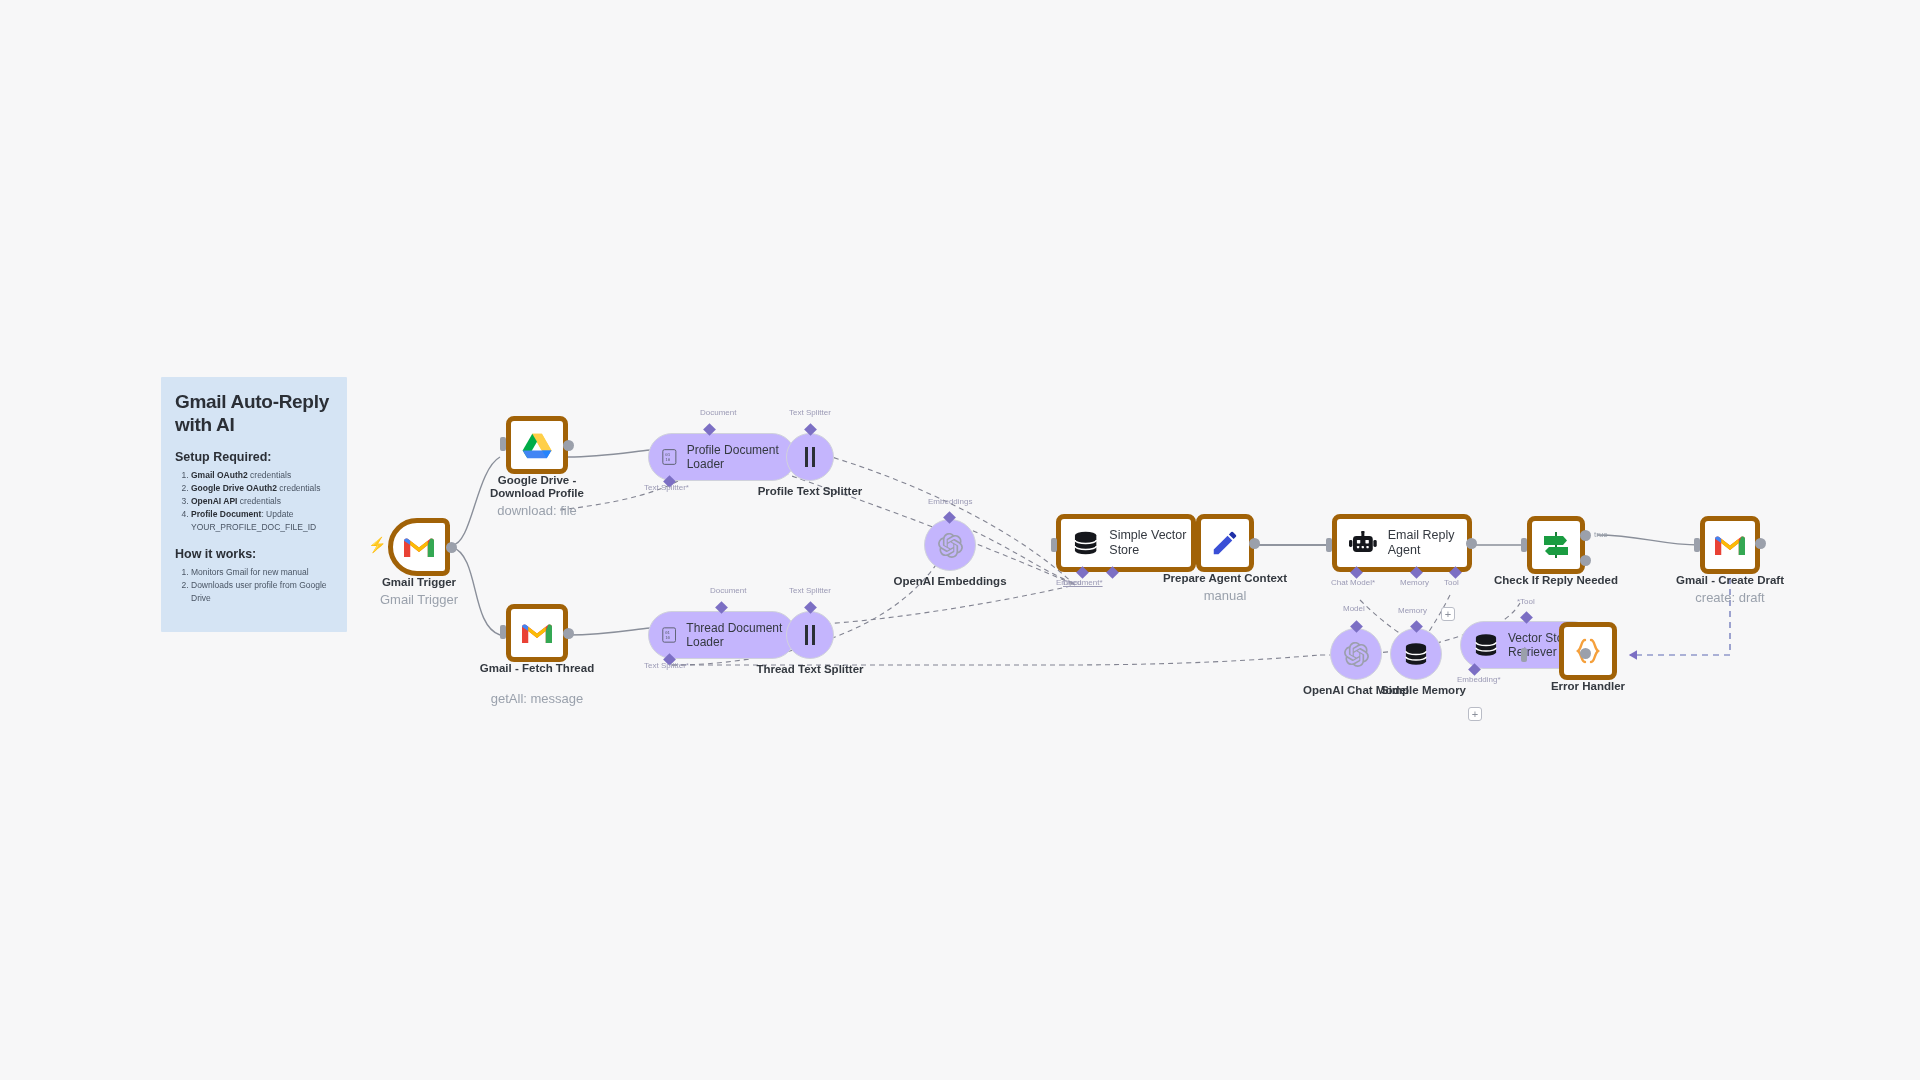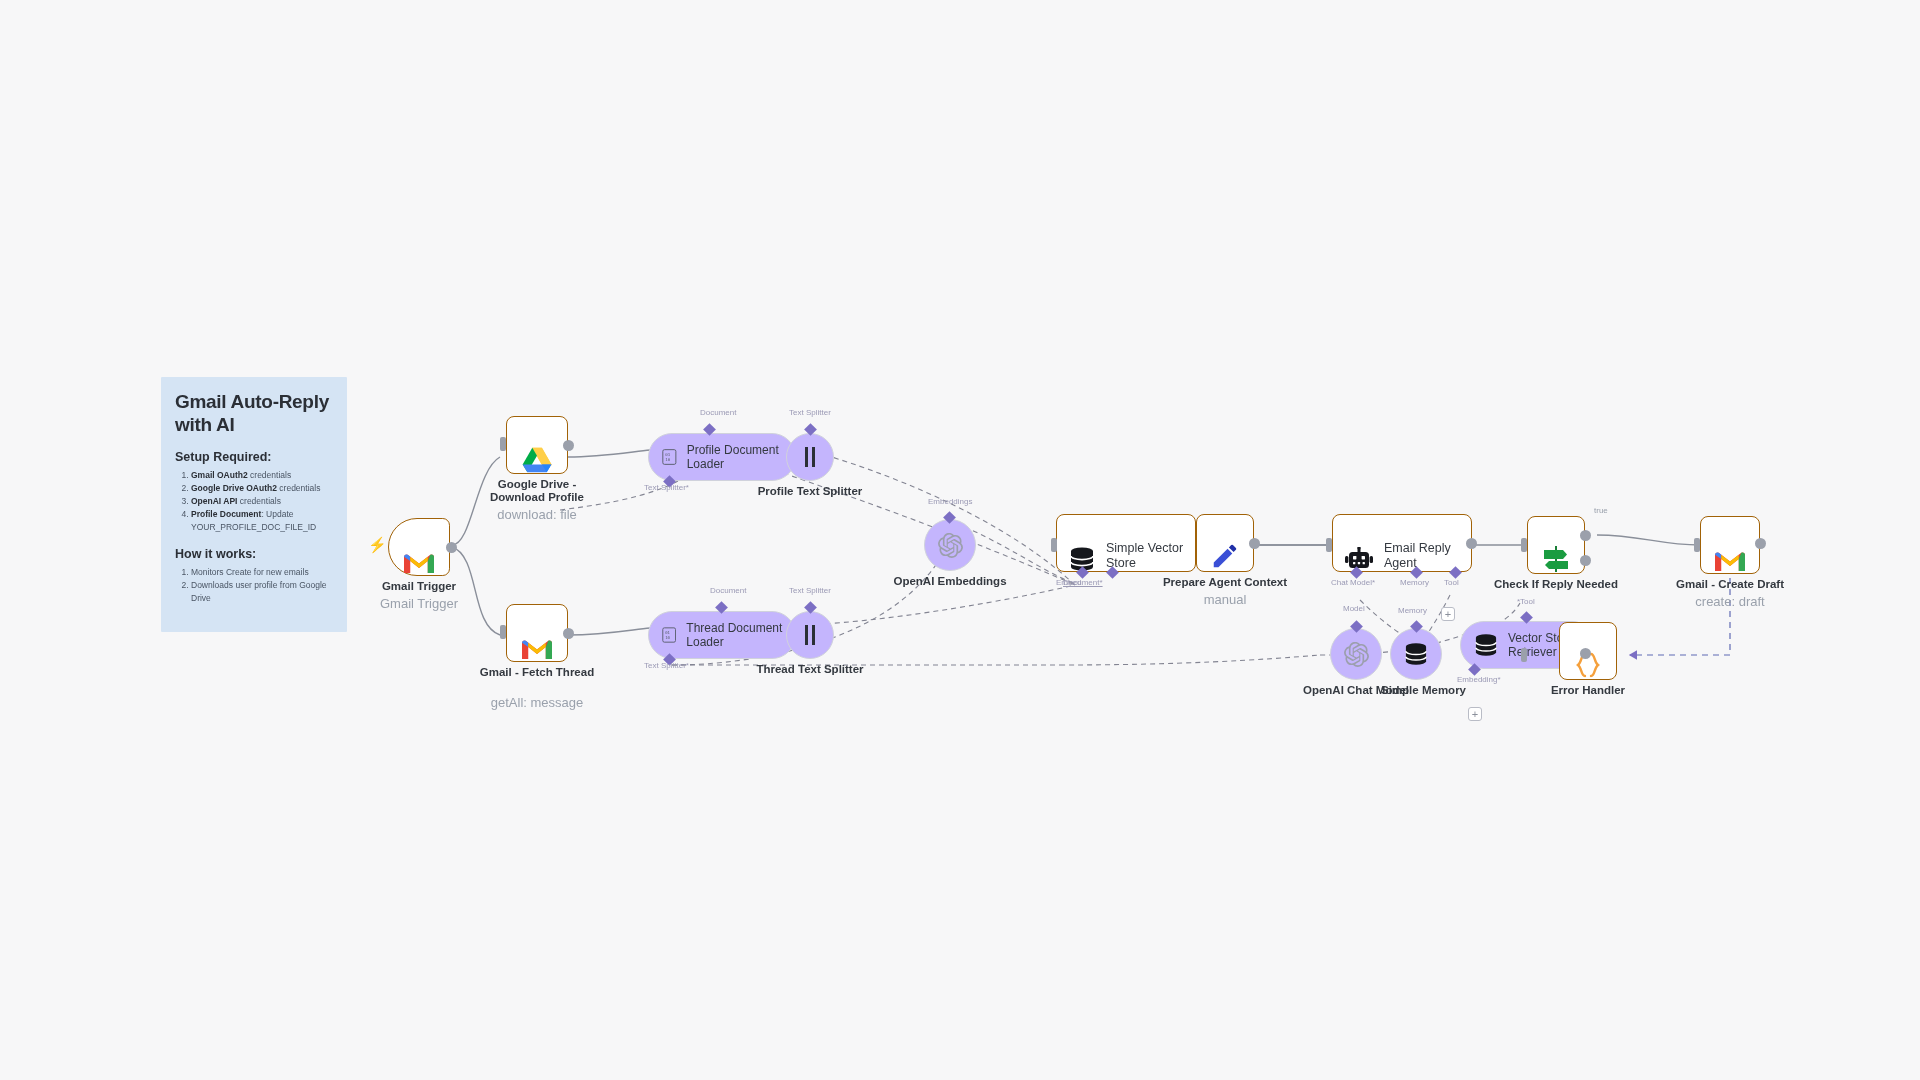--- a/index.html
+++ b/index.html
@@ -60,10 +60,10 @@
   .node {
     position: absolute;
     display: flex;
-    align-items: flex-end;
+    align-items: center;
     justify-content: center;
     background: #ffffff;
-    border: 1px solid #a16207;
+    border: 5px solid #a16207;
     border-radius: 8px;
     z-index: 5;
   }

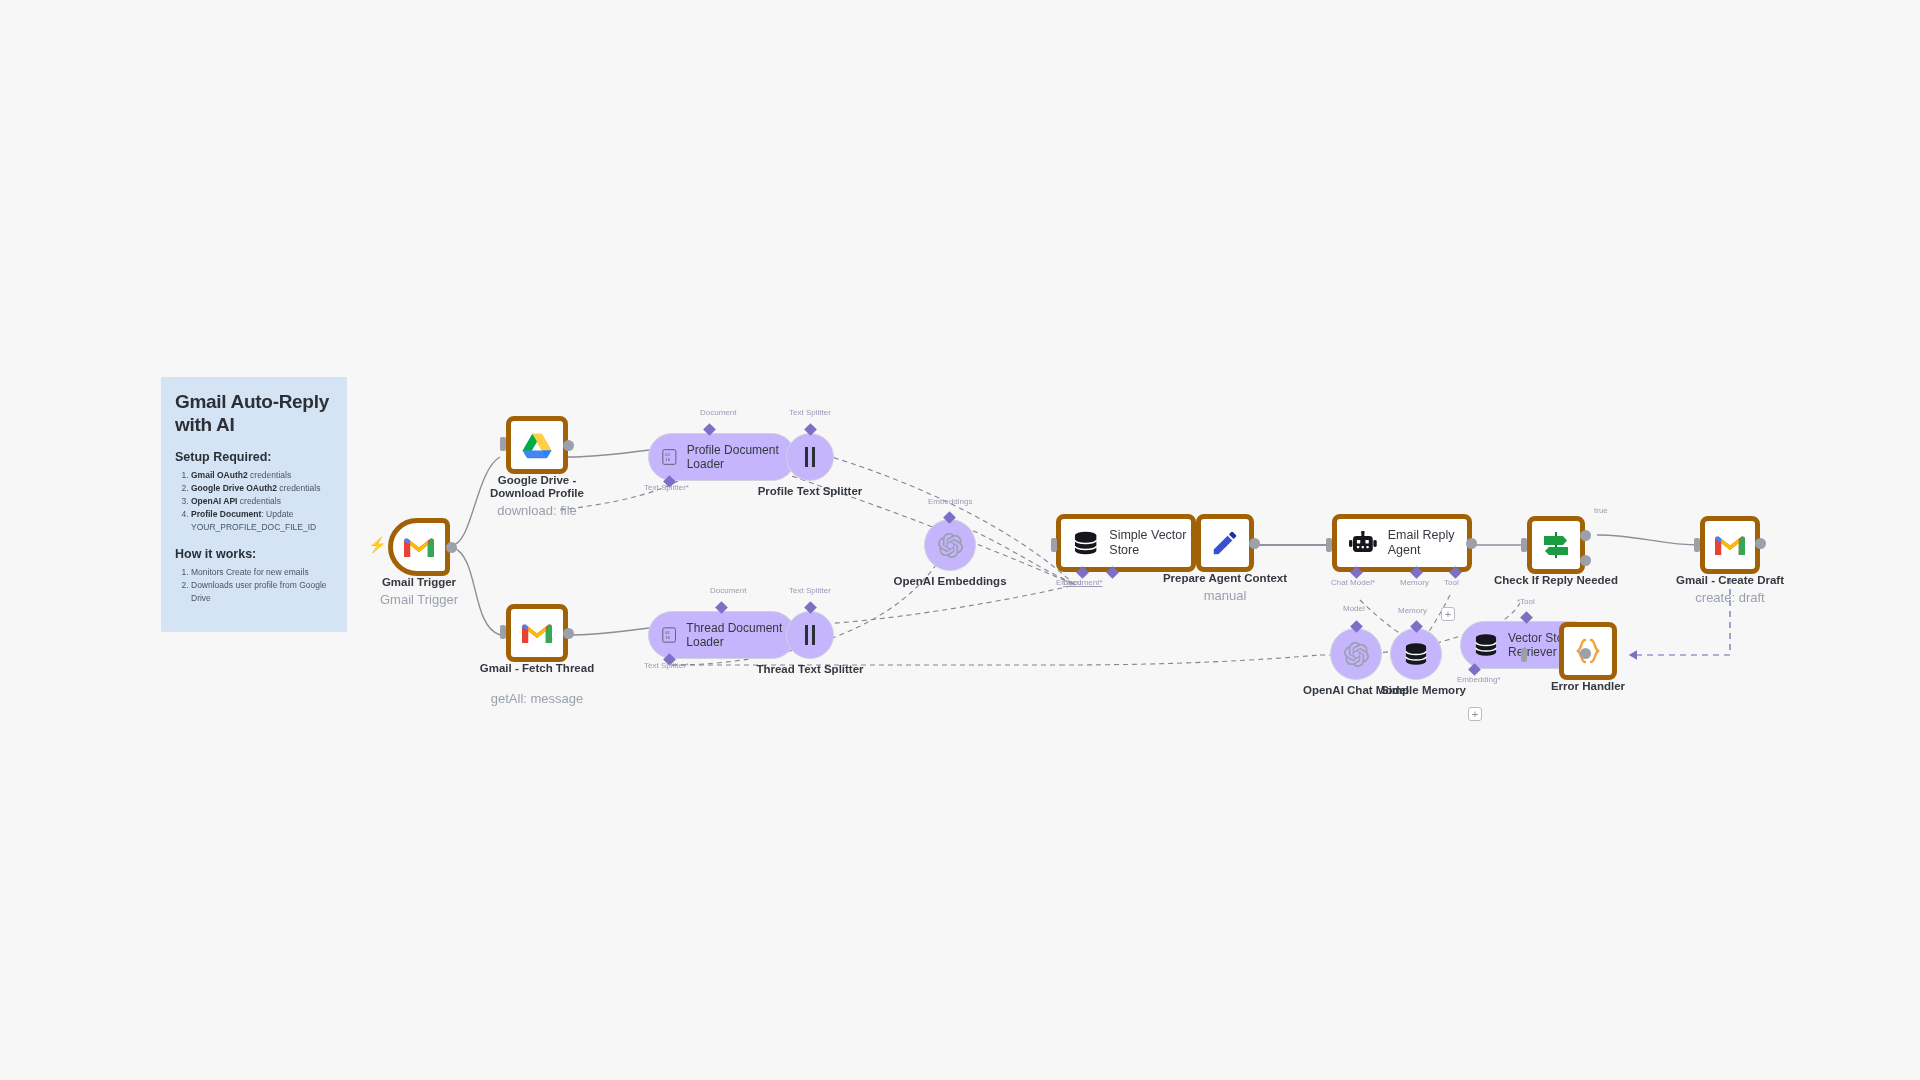--- a/index.html
+++ b/index.html
@@ -460,7 +460,7 @@
   </div>
   <span class="ep" style="left:1580px; top:530px;"></span>
   <span class="ep" style="left:1580px; top:555px;"></span>
-  <span class="out-lbl" style="left:1594px; top:506px;">true</span>
+  <span class="out-lbl" style="left:1594px; top:530px;">true</span>
 
   <span class="ep in" style="left:1694px; top:538px;"></span>
   <div class="node" style="left:1700px; top:516px; width:60px; height:58px;">

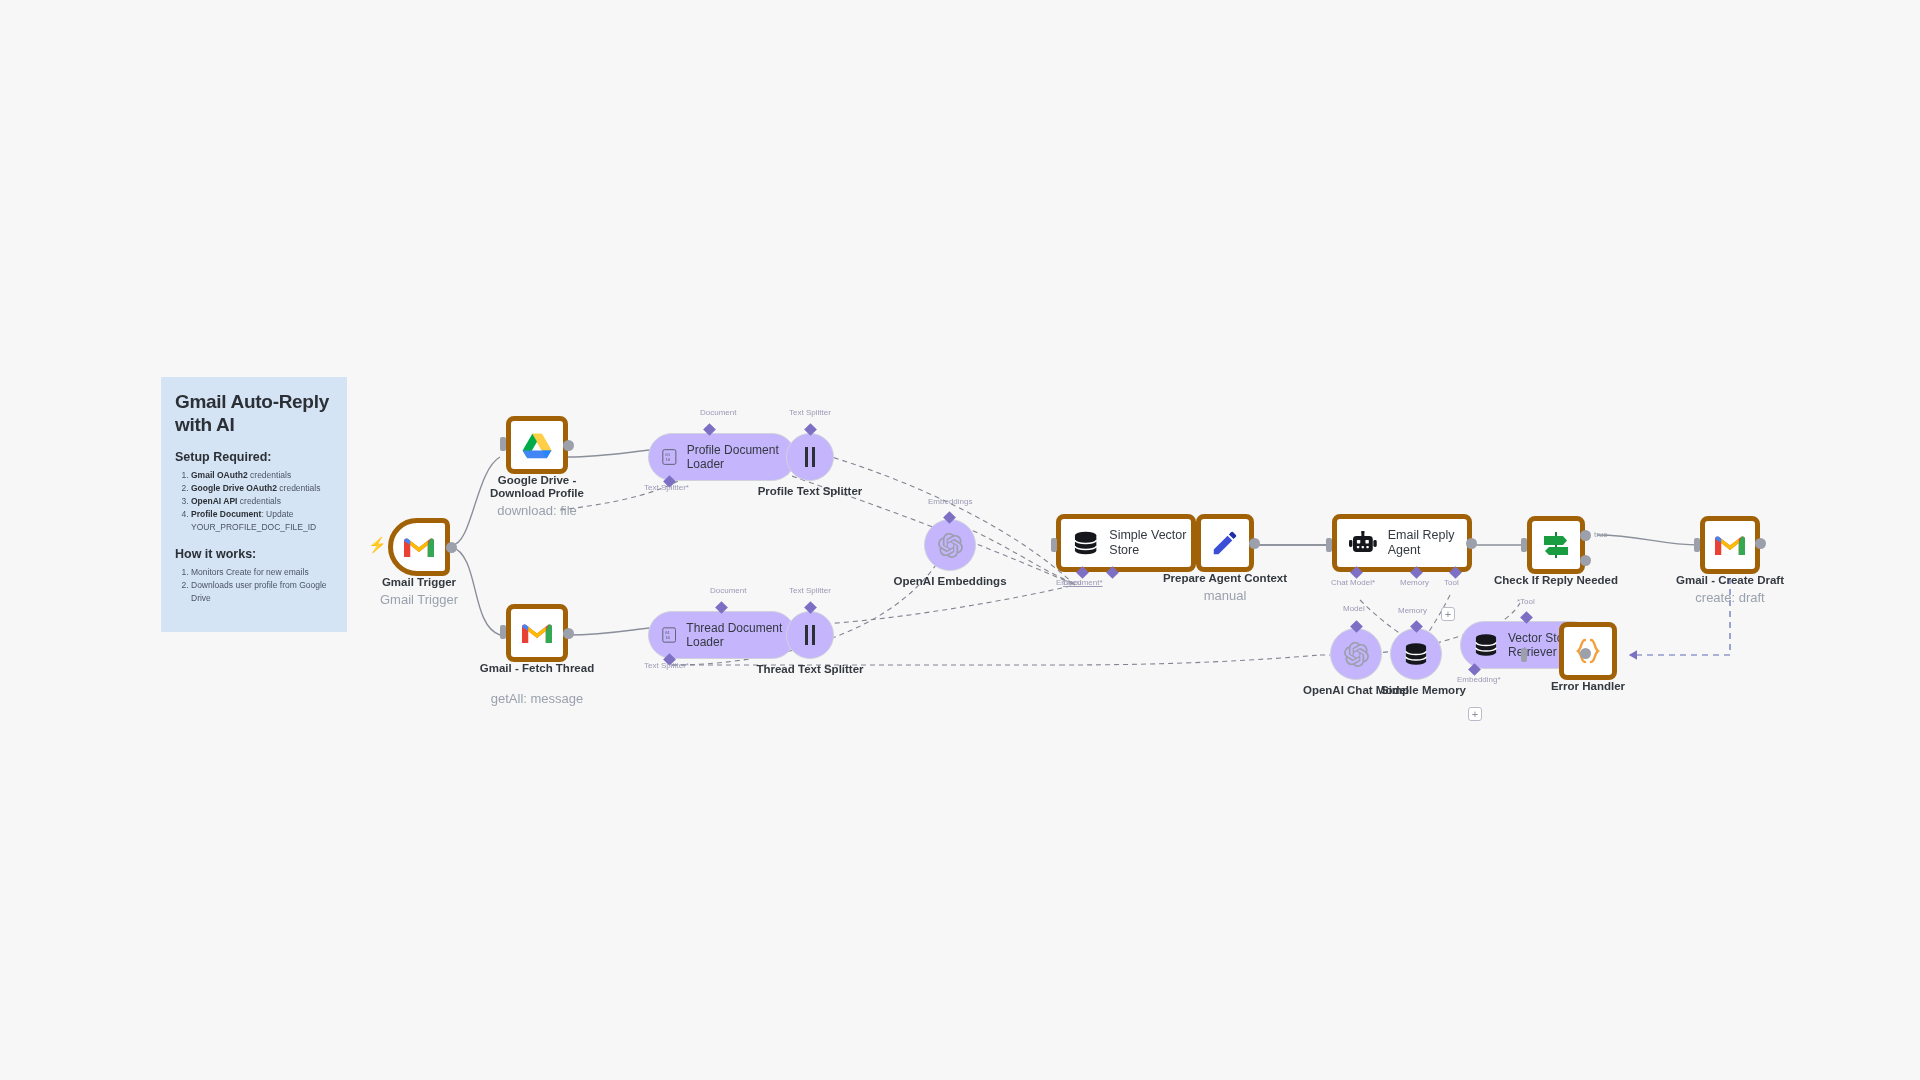--- a/index.html
+++ b/index.html
@@ -253,7 +253,7 @@
     </ol>
     <h2>How it works:</h2>
     <ol>
-      <li>Monitors Create for new emails</li>
+      <li>Monitors Gmail for new manual</li>
       <li>Downloads user profile from Google Drive</li>
     </ol>
   </div>

